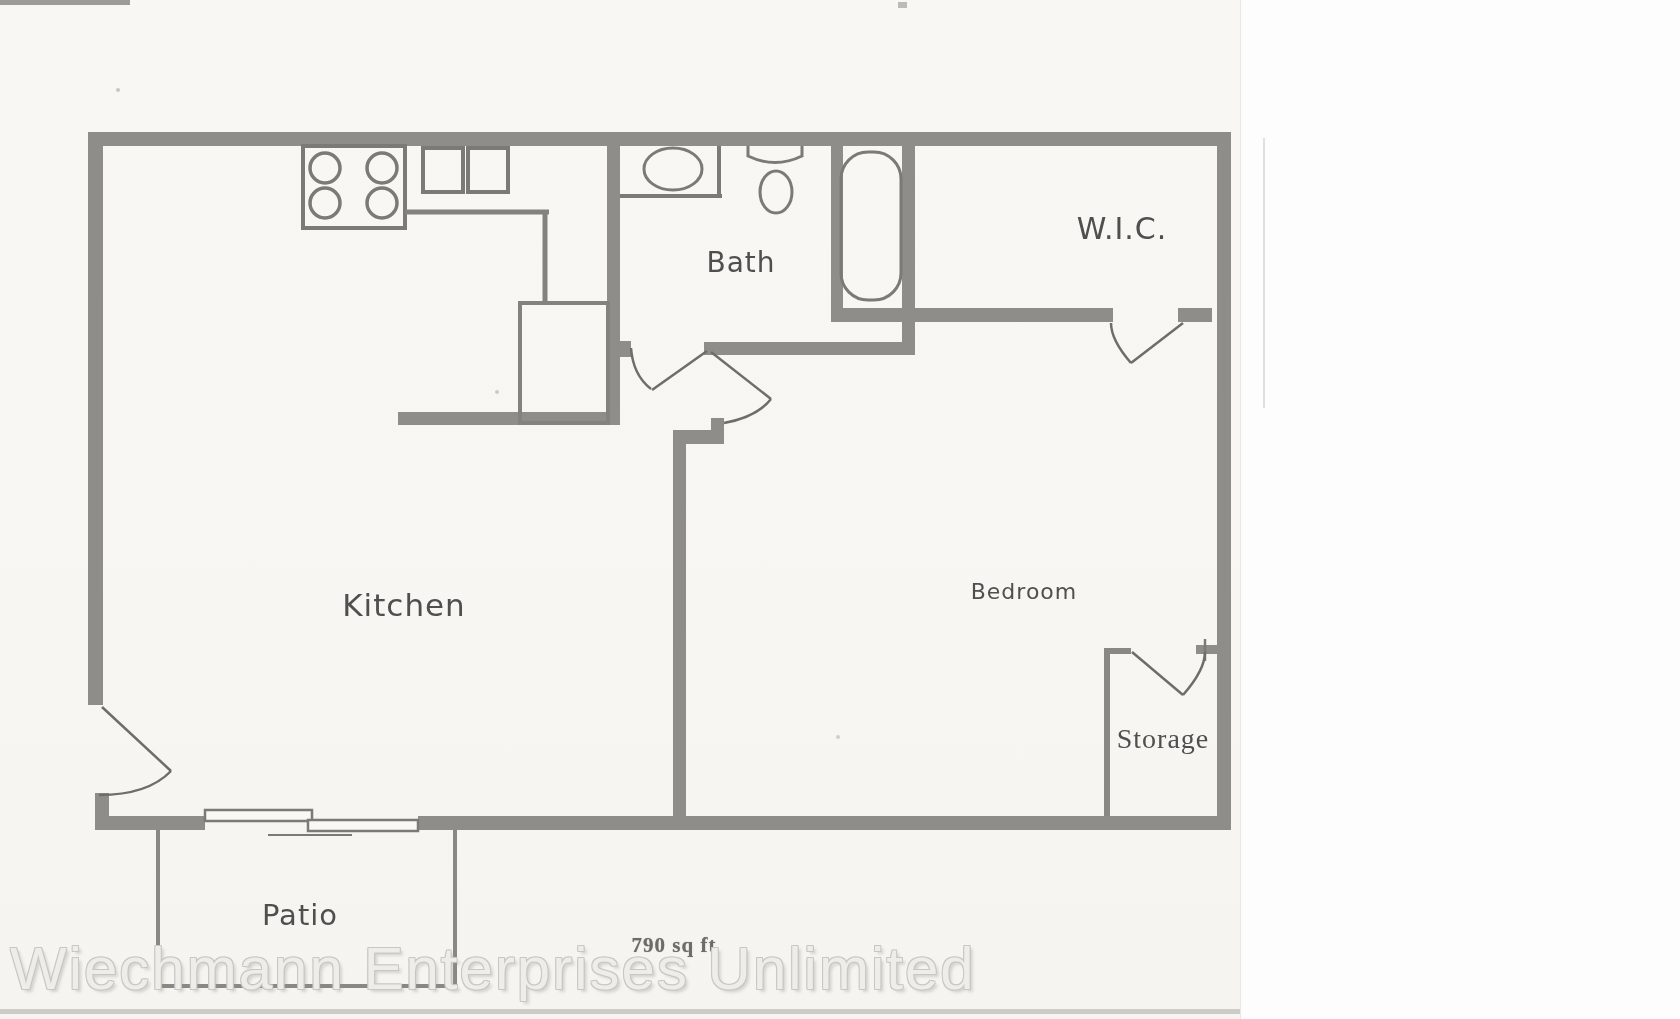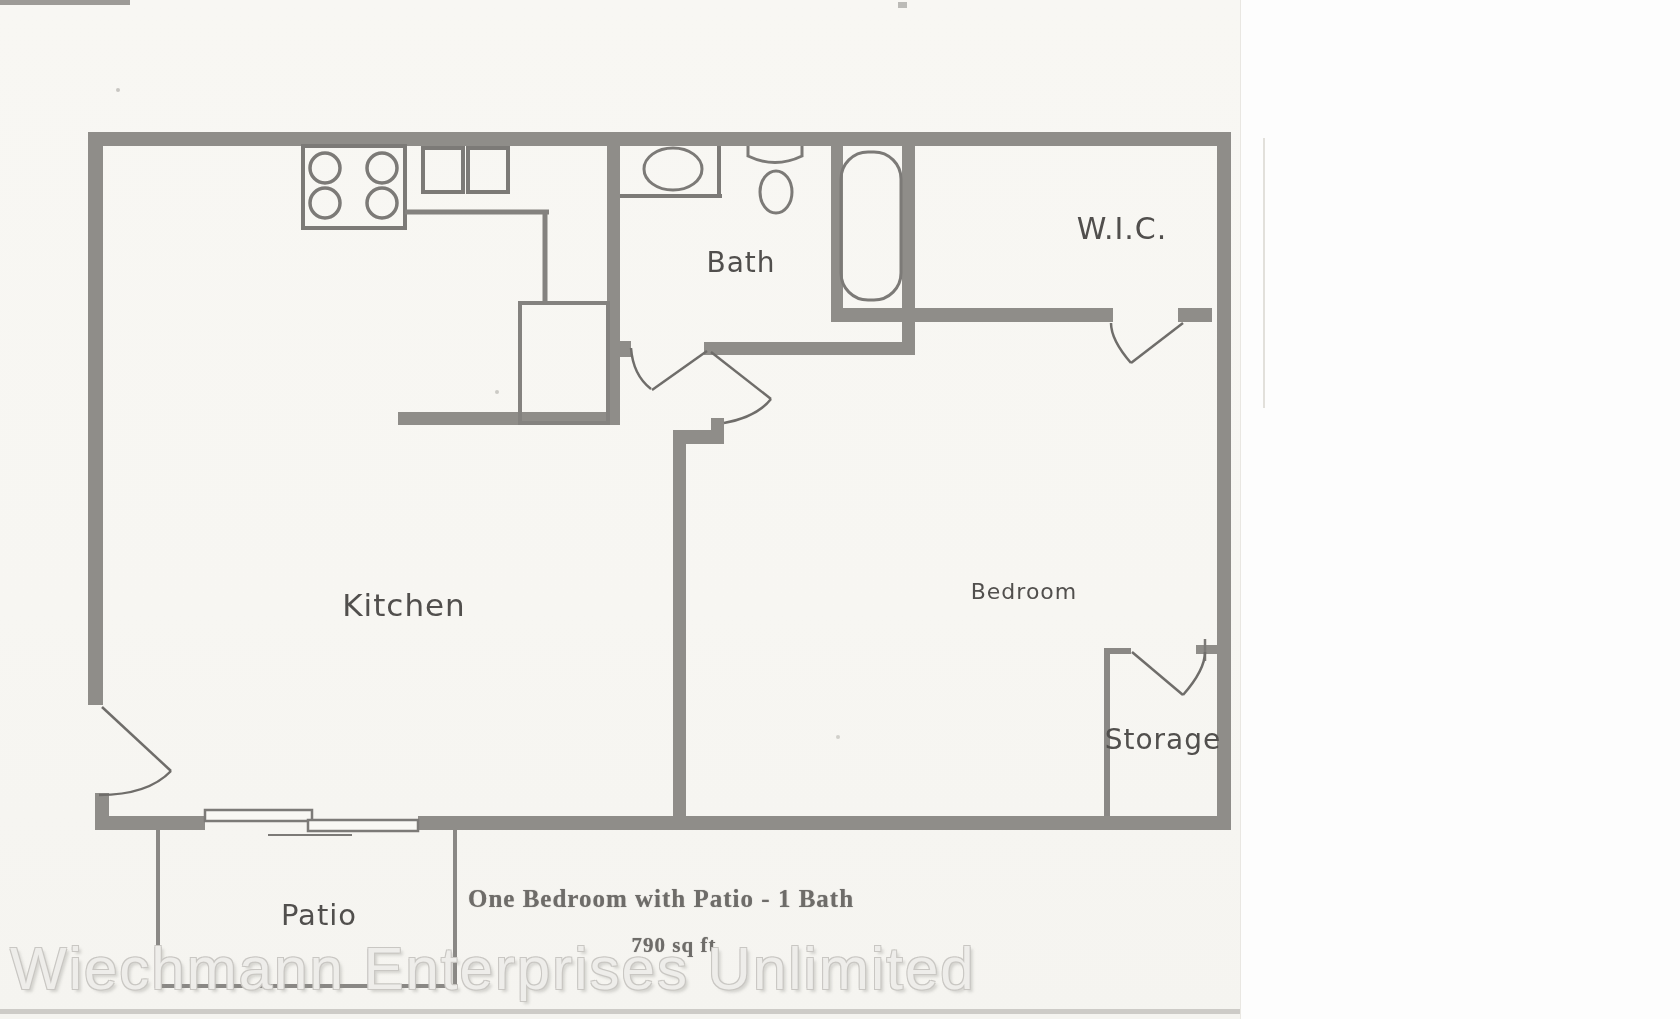--- a/index.html
+++ b/index.html
@@ -170,7 +170,7 @@
 
   <div class="room-label" style="left:1024px;top:591px;font-size:22px;">Bedroom</div>
 
-  <div class="room-label" style="left:1163px;top:739px;font-size:28px;">Storage</div>
+  <div class="room-label" style="left:1163px;top:739px;font-size:28px;font-family:Liberation Serif, serif;">Storage</div>
 
   <div class="room-label" style="left:319px;top:915px;font-size:29px;">Patio</div>
 

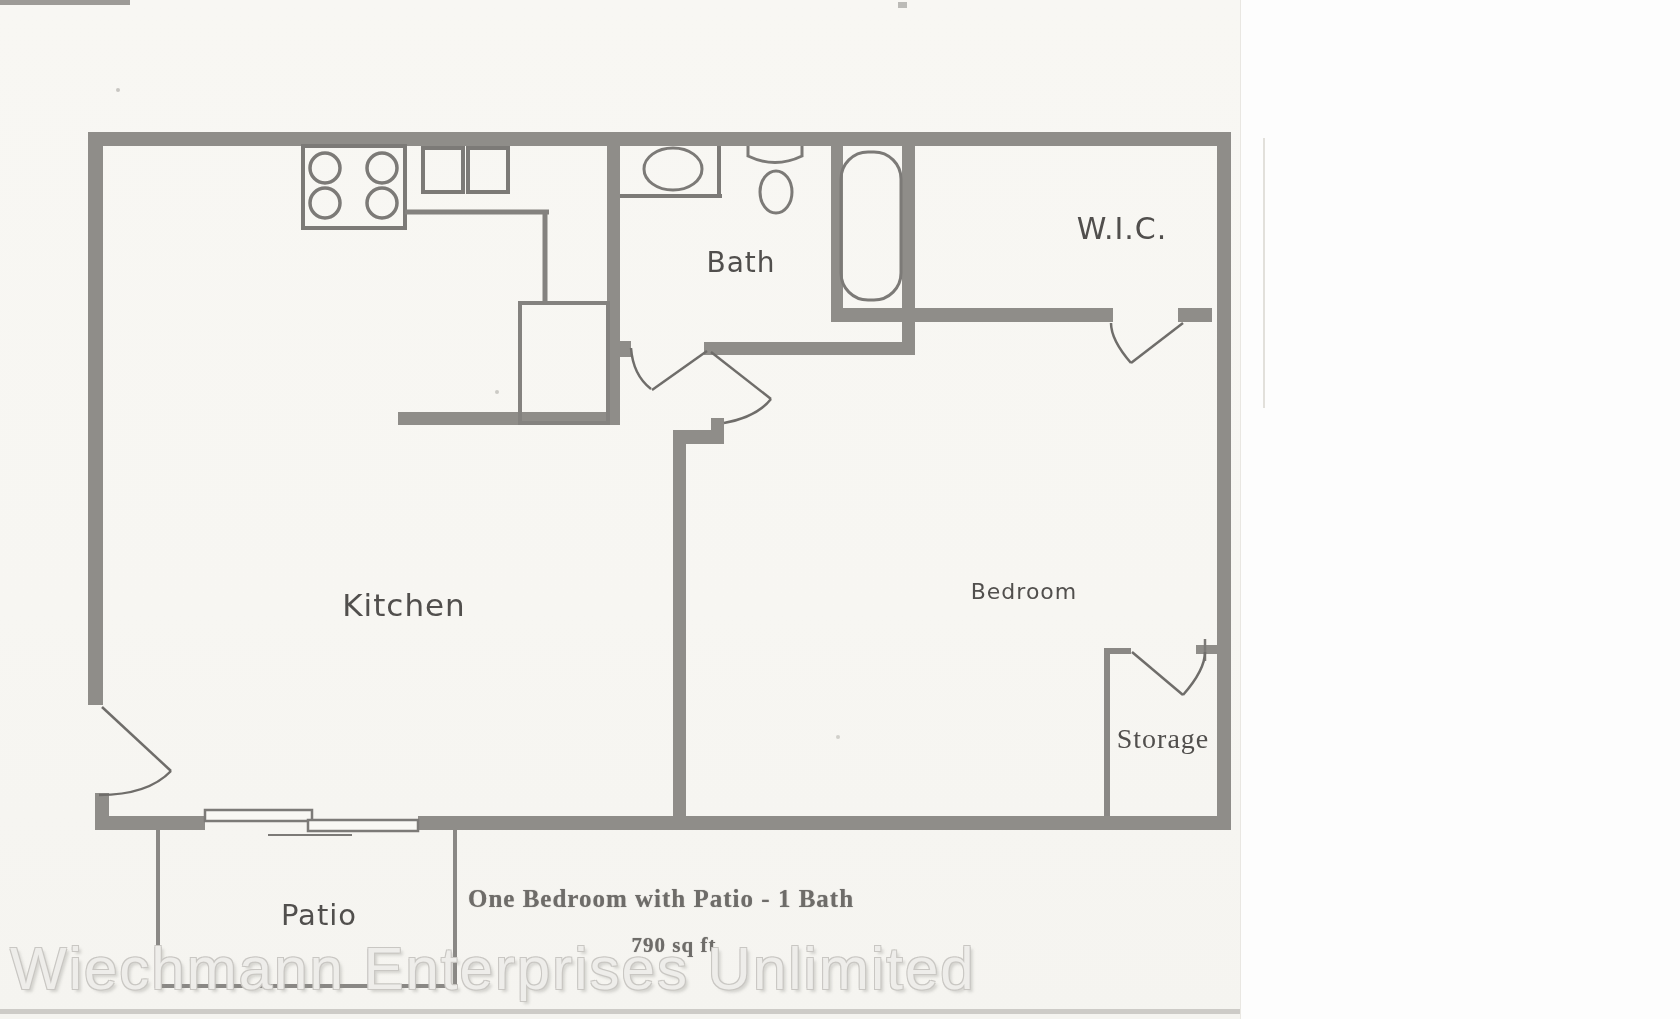--- a/index.html
+++ b/index.html
@@ -172,7 +172,7 @@
 
   <div class="room-label" style="left:1163px;top:739px;font-size:28px;font-family:Liberation Serif, serif;">Storage</div>
 
-  <div class="room-label" style="left:319px;top:915px;font-size:29px;">Patio</div>
+  <div class="room-label" style="left:300px;top:915px;font-size:29px;">Patio</div>
 
   <div class="caption-line" style="left:661px;top:899px;font-size:25px;">One Bedroom with Patio - 1 Bath</div>
 

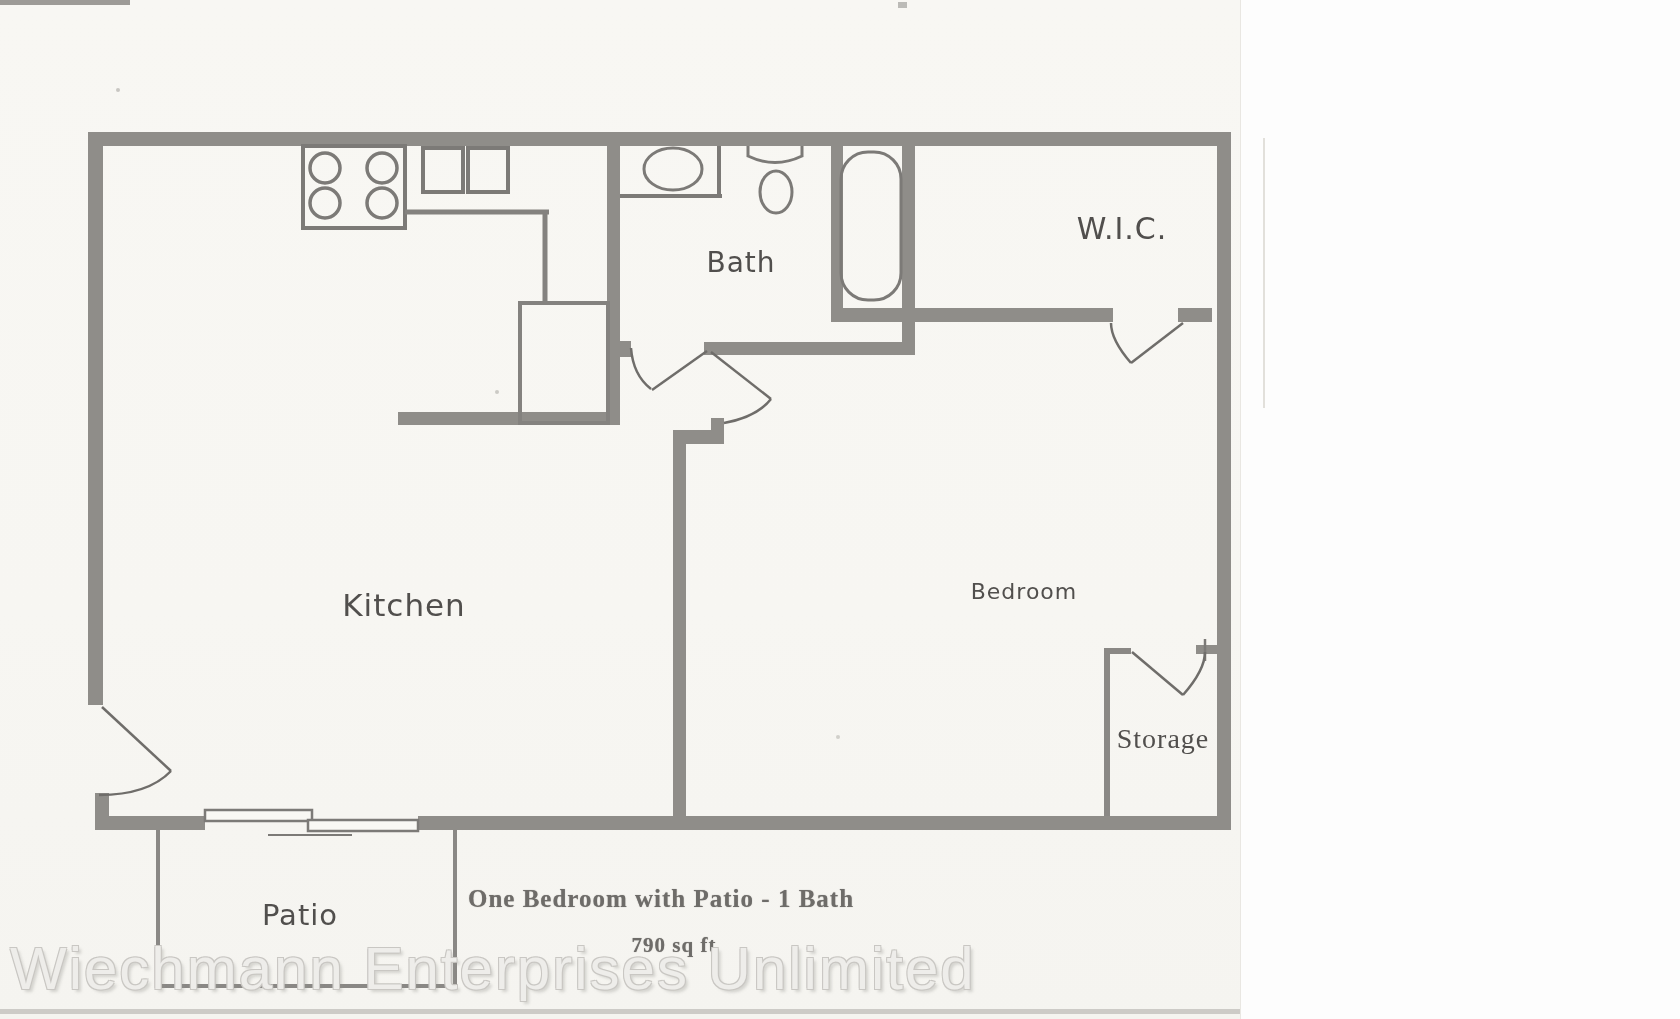--- a/index.html
+++ b/index.html
@@ -174,7 +174,6 @@
 
   <div class="room-label" style="left:300px;top:915px;font-size:29px;">Patio</div>
 
-  <div class="caption-line" style="left:661px;top:899px;font-size:25px;">One Bedroom with Patio - 1 Bath</div>
 
   <div class="caption-line" style="left:674px;top:945px;font-size:21px;">790 sq ft</div>
 

